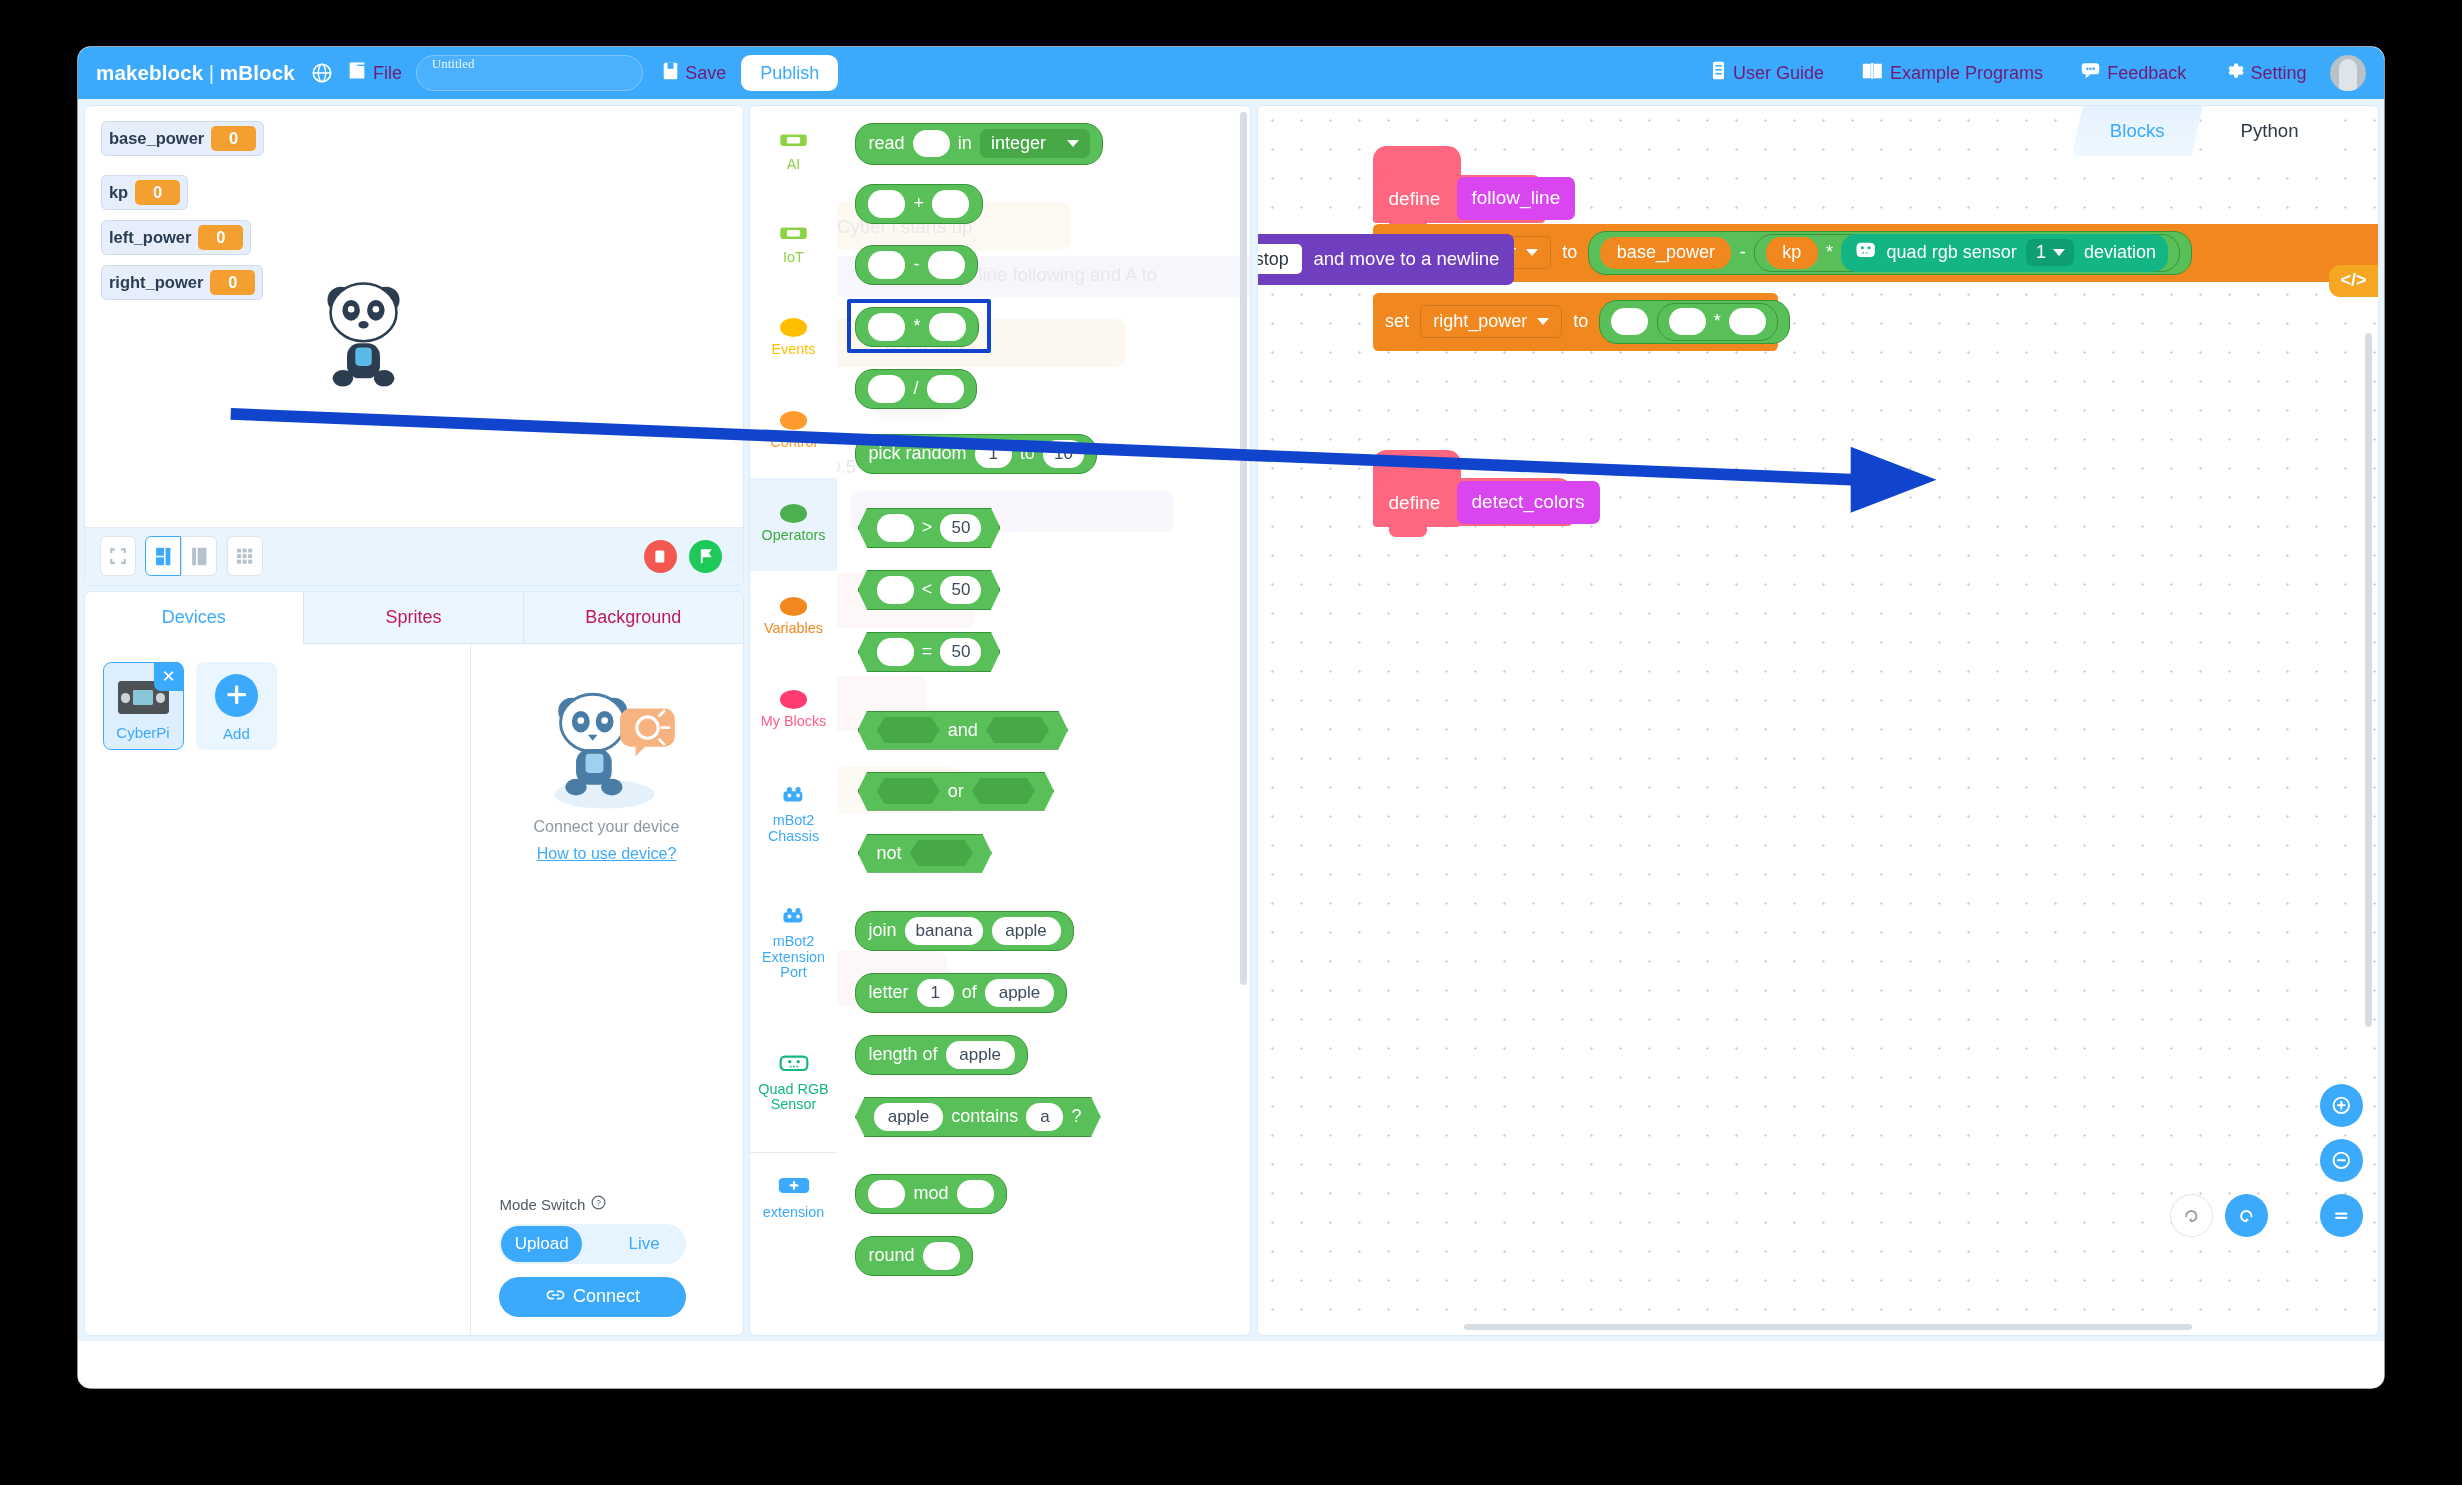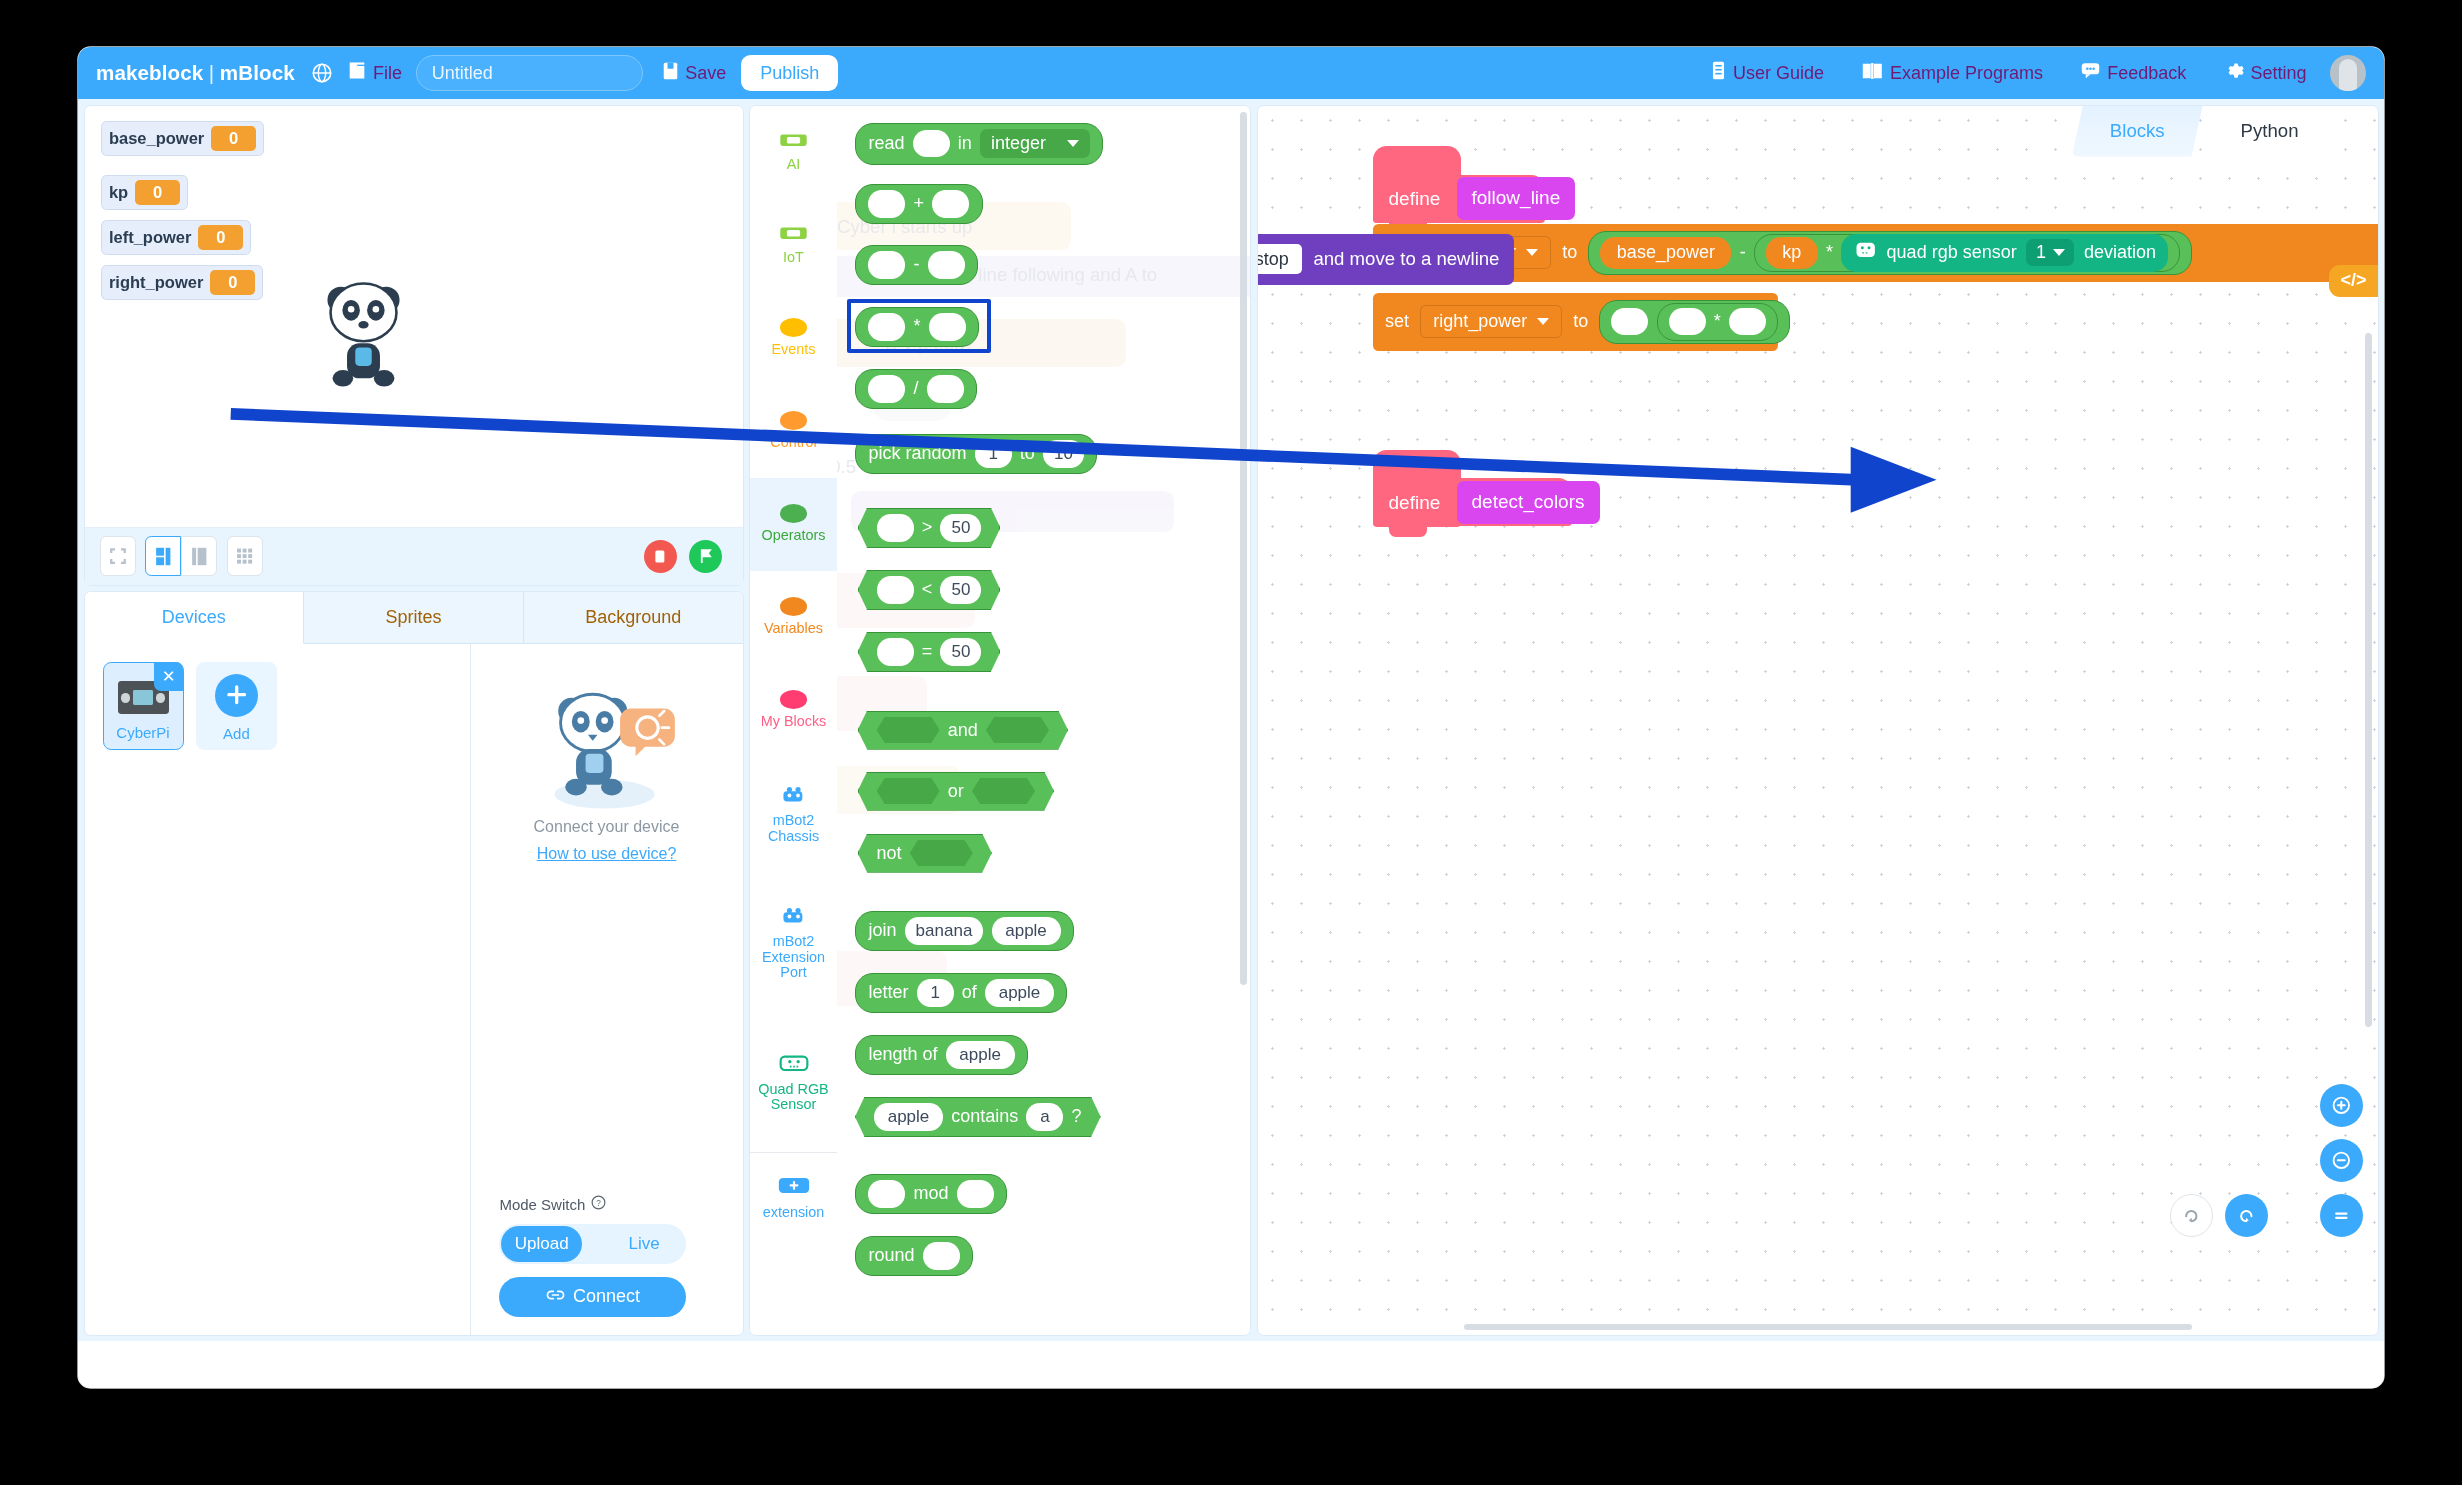--- a/index.html
+++ b/index.html
@@ -39,8 +39,8 @@
              font-size: 18px; margin-left: 15px; cursor: default; }
   .proj-name {
     margin-left: 13.7px; width: 227px; height: 36px; border: 1.4px solid #7fc6fd;
-    border-radius: 18px; background: #49b1fd; color: #eaf6ff; font-size: 18px;
-    display: flex; align-items: center; padding: 0 15px;
+    border-radius: 18px; background: #49b1fd; color: #eaf6ff; font-size: 13px;
+    display: flex; padding: 0 15px; font-family: Liberation Serif, serif;
   }
   .save-btn { margin-left: 20.6px; }
   .publish {

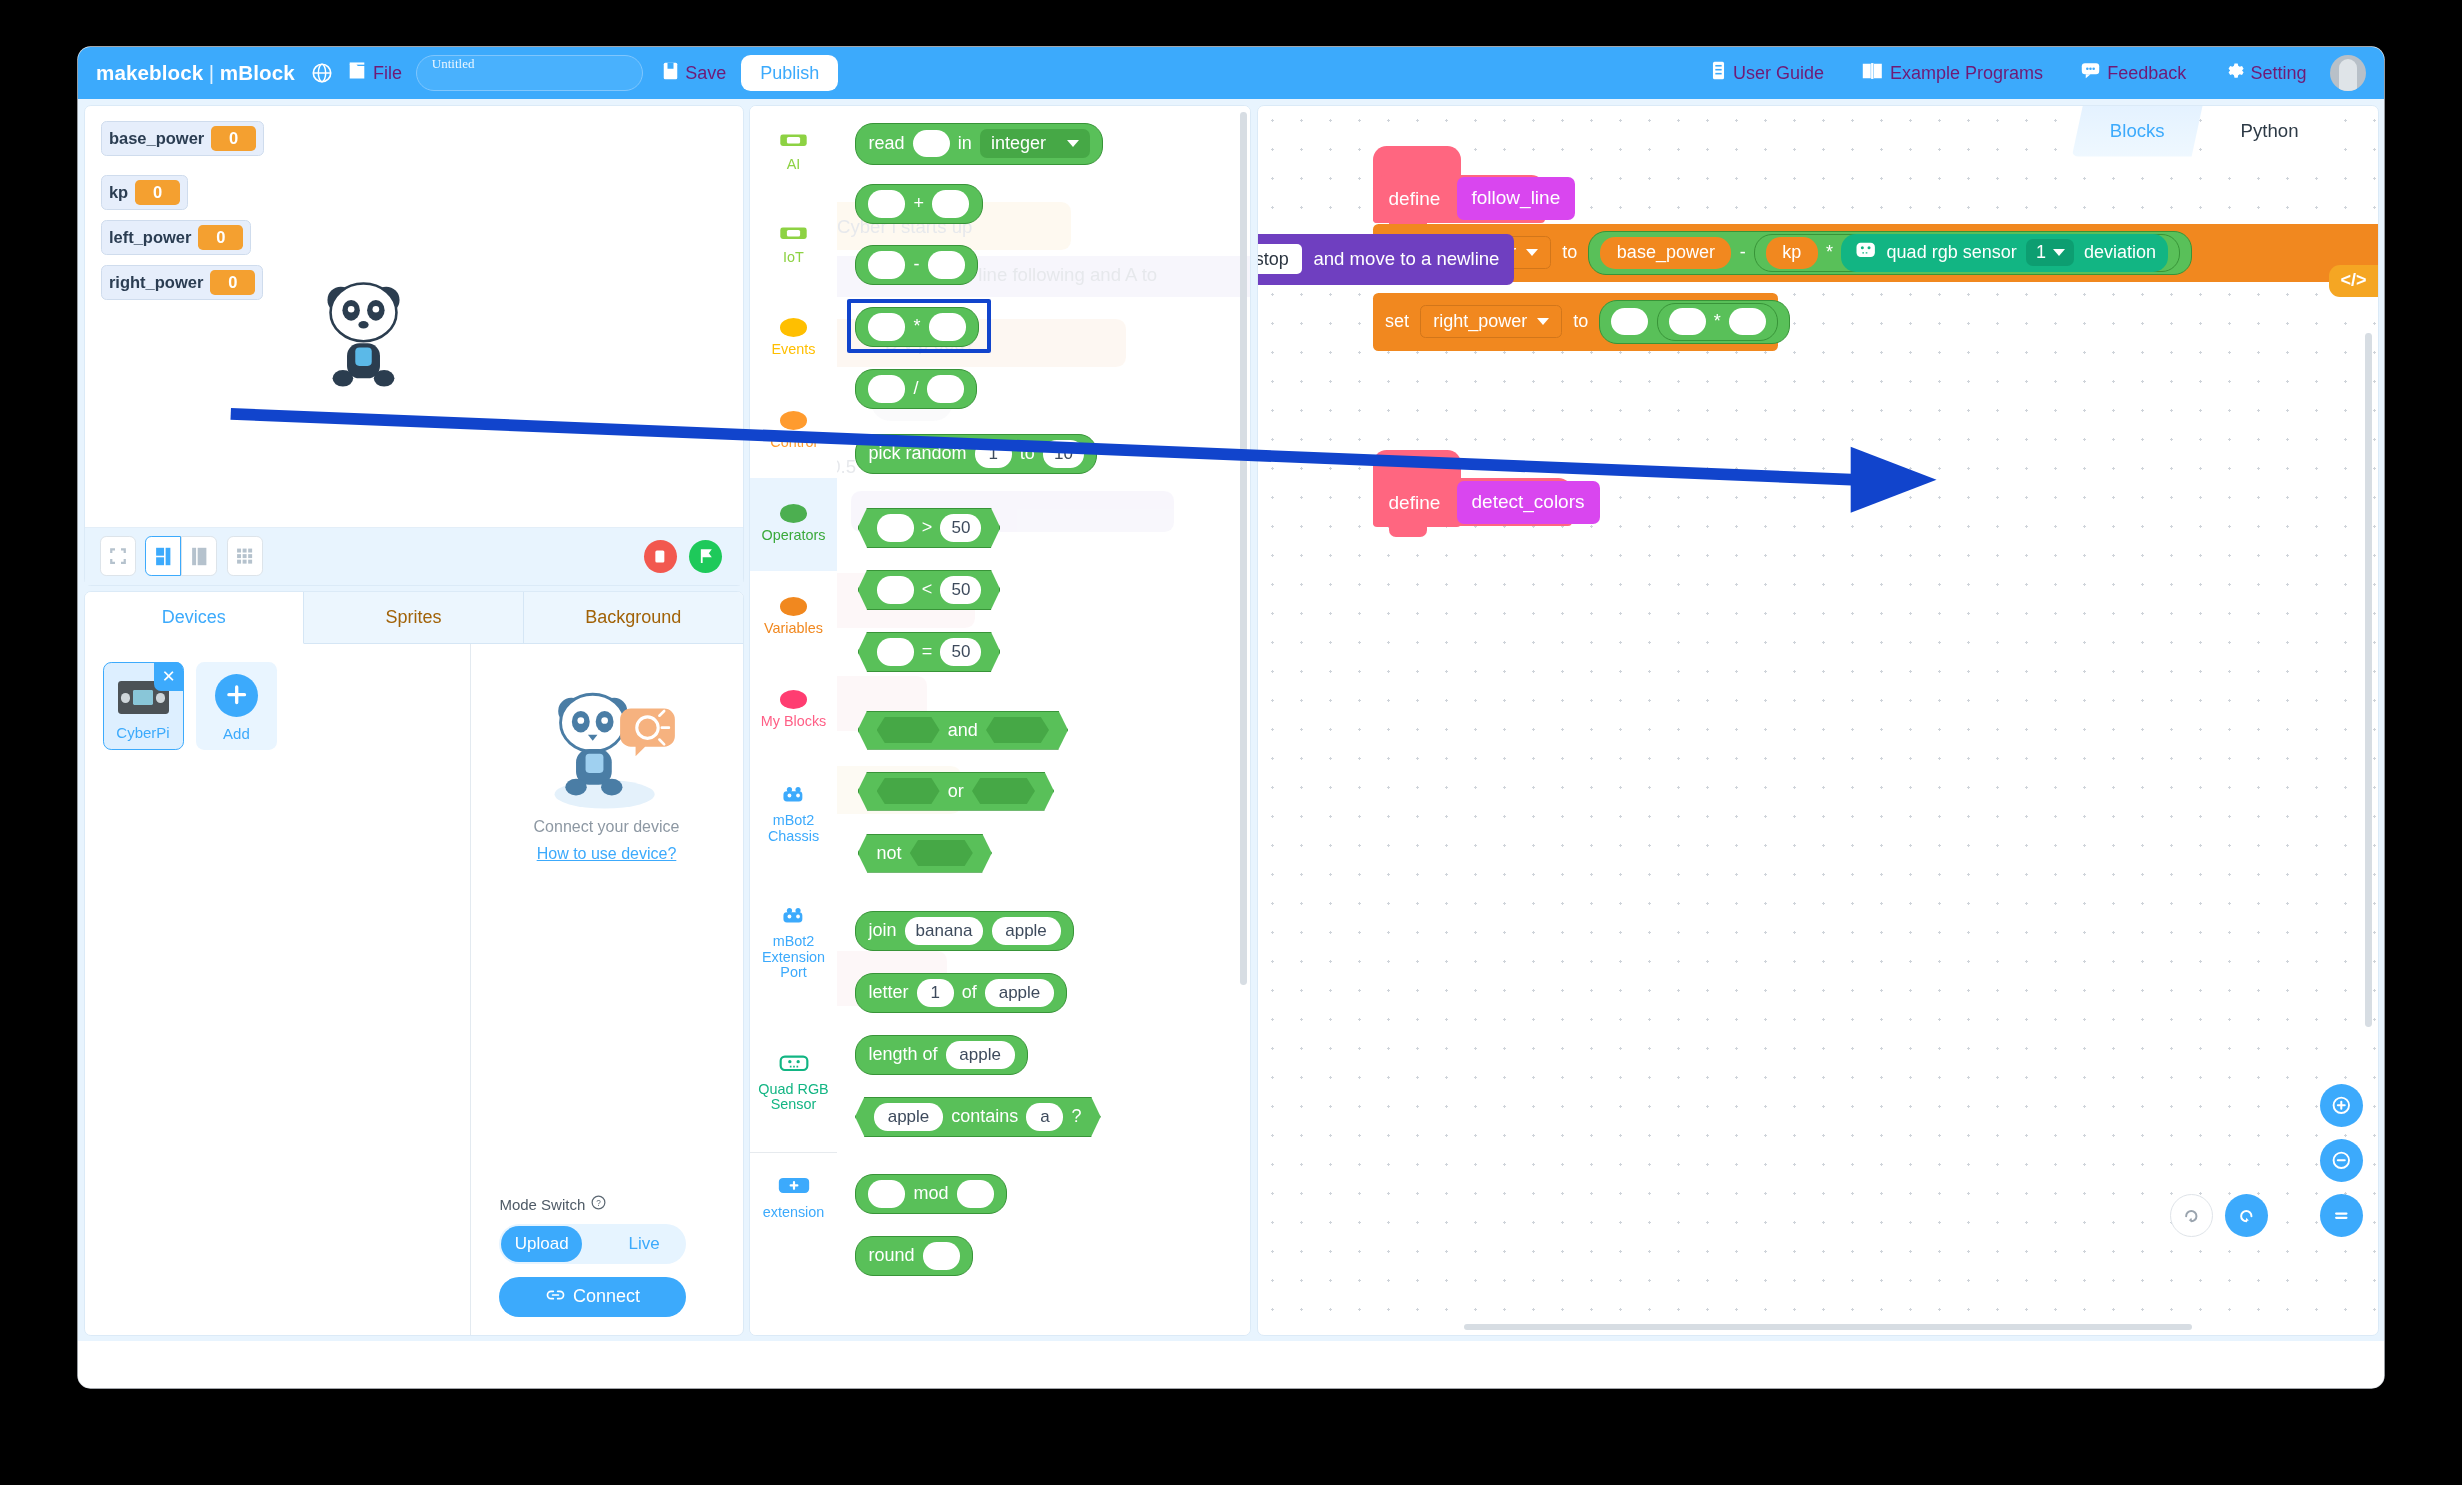--- a/index.html
+++ b/index.html
@@ -84,7 +84,7 @@
               flex: 1; display: flex; flex-direction: column; overflow: hidden; }
   .tabs { display: flex; height: 52px; background: #ecf6fe; }
   .tab { flex: 1; display: flex; align-items: center; justify-content: center;
-         font-size: 18px; color: #a16207; border-right: 0.7px solid #d5e6f5;
+         font-size: 18px; color: #be185d; border-right: 0.7px solid #d5e6f5;
          border-bottom: 0.7px solid #d5e6f5; }
   .tab.active { background: #fff; color: #3caafc; border-bottom-color: transparent; }
   .tab:last-child { border-right: none; }

